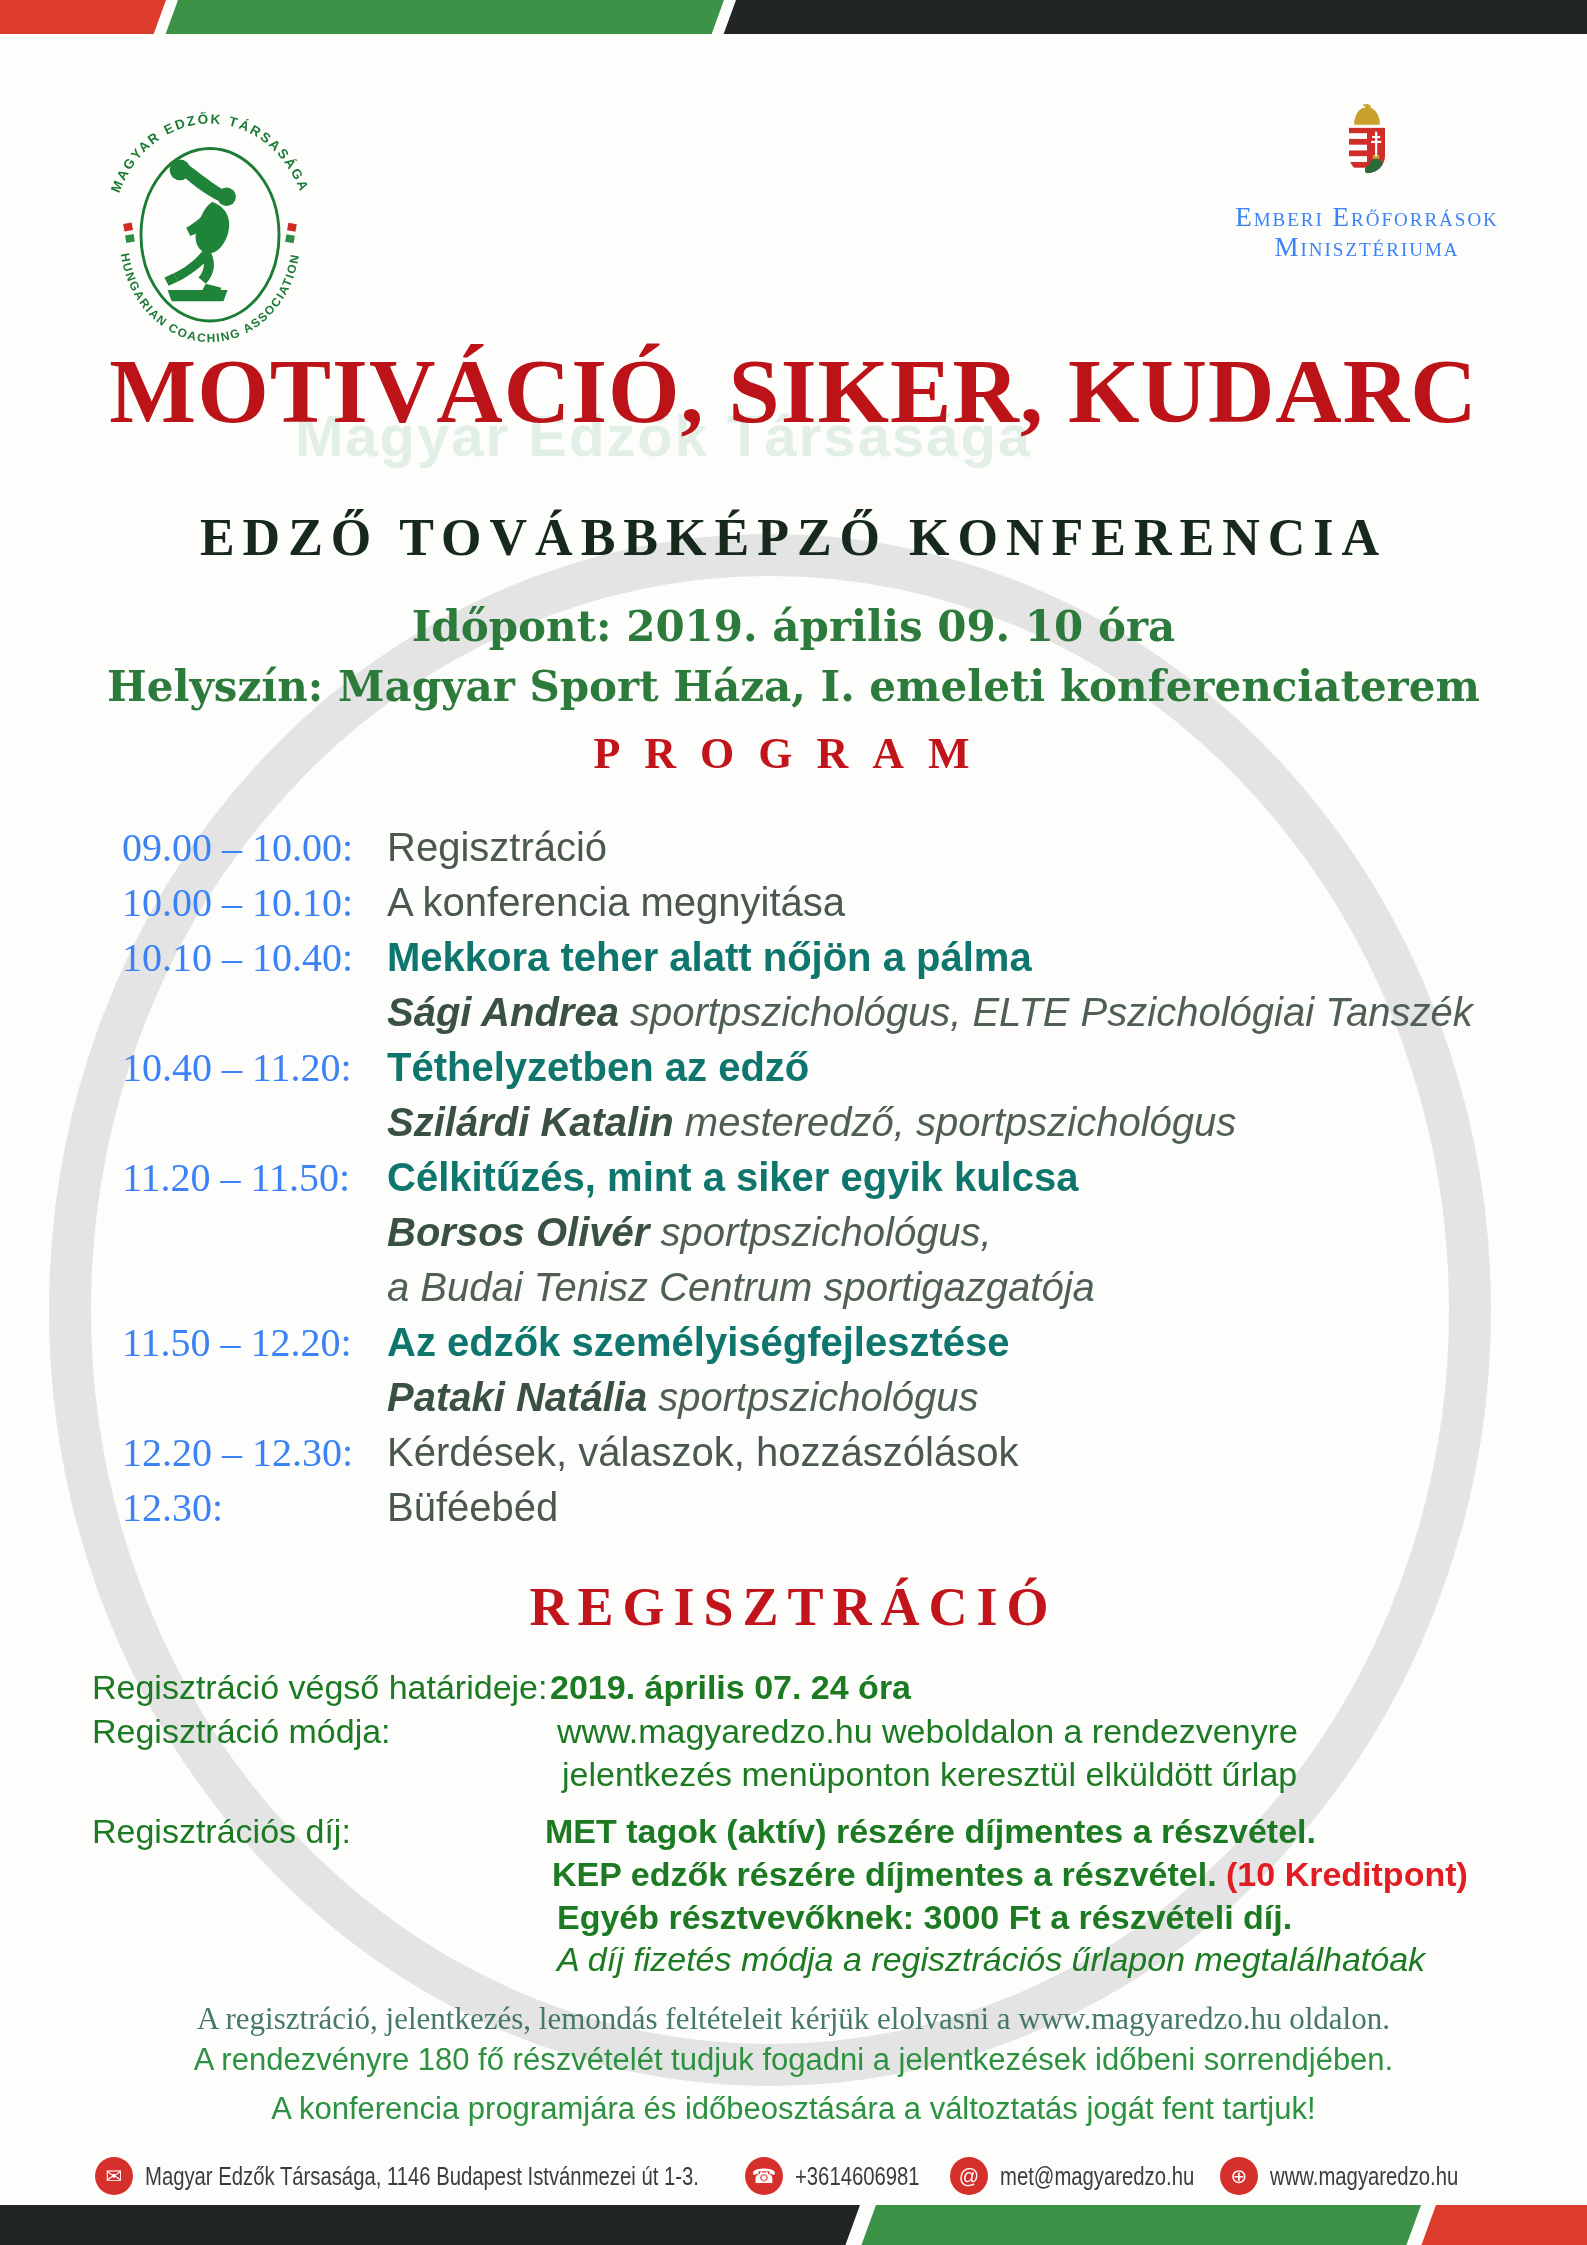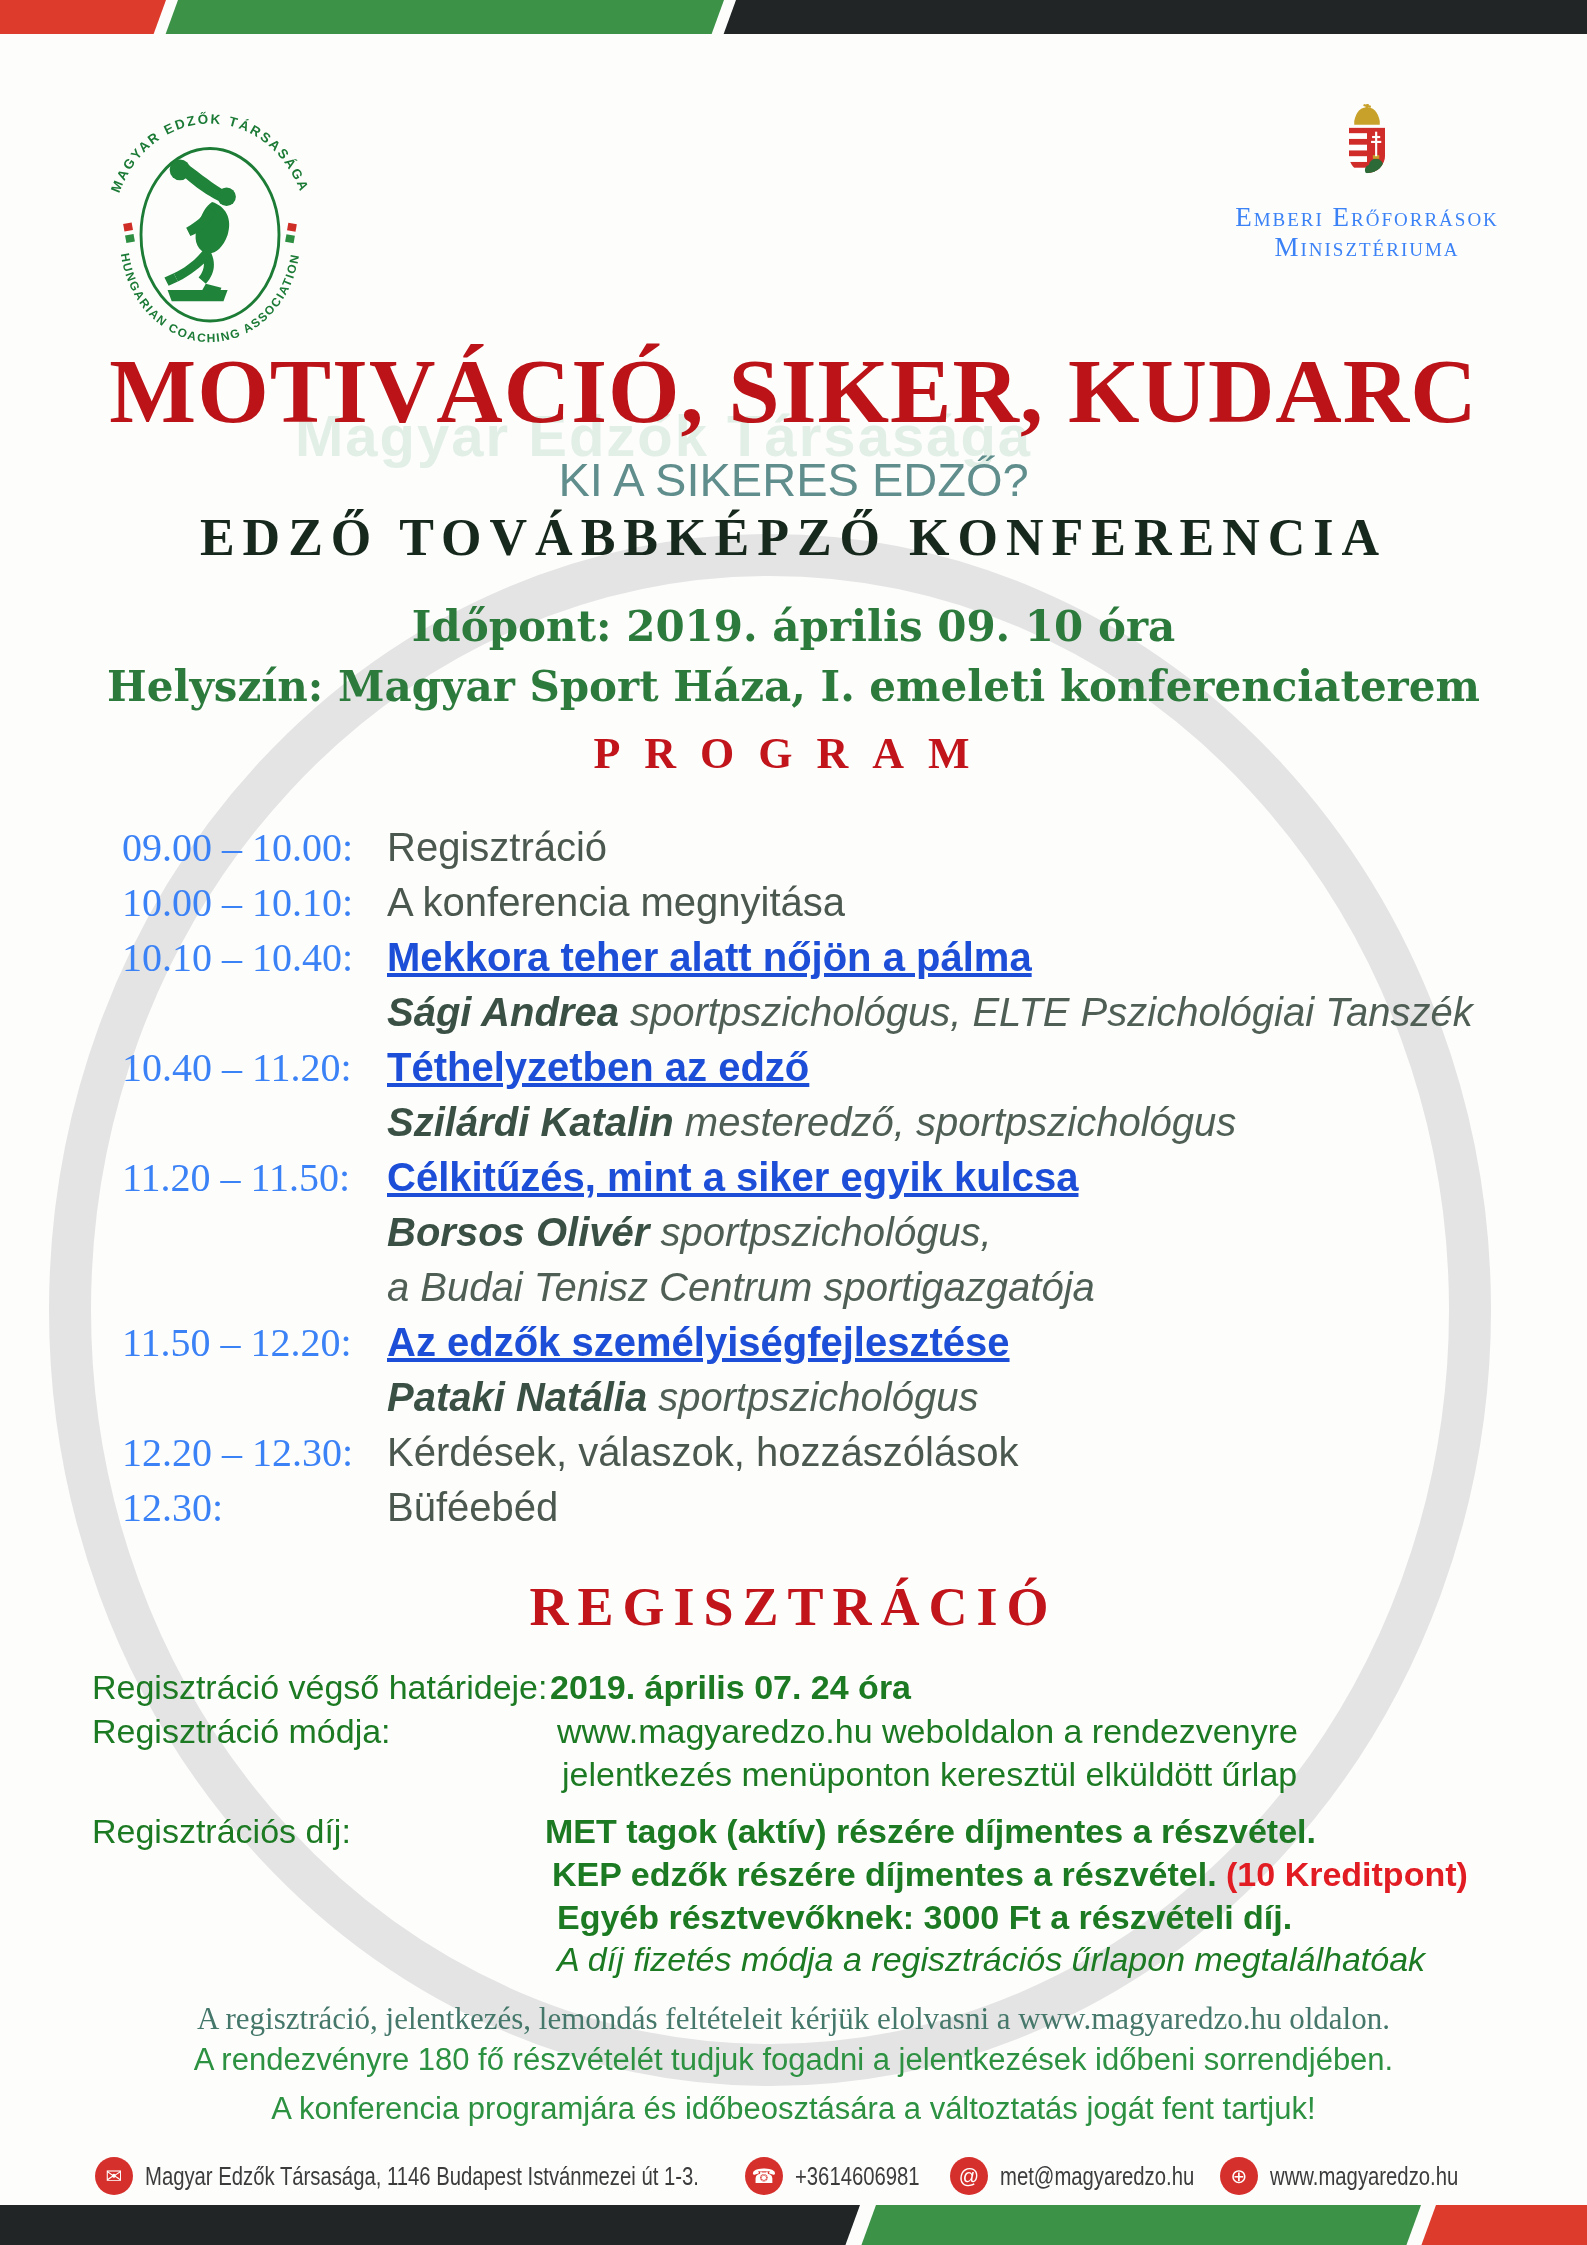--- a/index.html
+++ b/index.html
@@ -175,7 +175,6 @@
   </div>
 
   <div class="main-title">MOTIVÁCIÓ, SIKER, KUDARC</div>
-  <div class="subtitle">KI A SIKERES EDZŐ?</div>
   <div class="conference">EDZŐ TOVÁBBKÉPZŐ KONFERENCIA</div>
   <div class="datetime">Időpont: 2019. április 09. 10 óra</div>
   <div class="venue">Helyszín: Magyar Sport Háza, I. emeleti konferenciaterem</div>

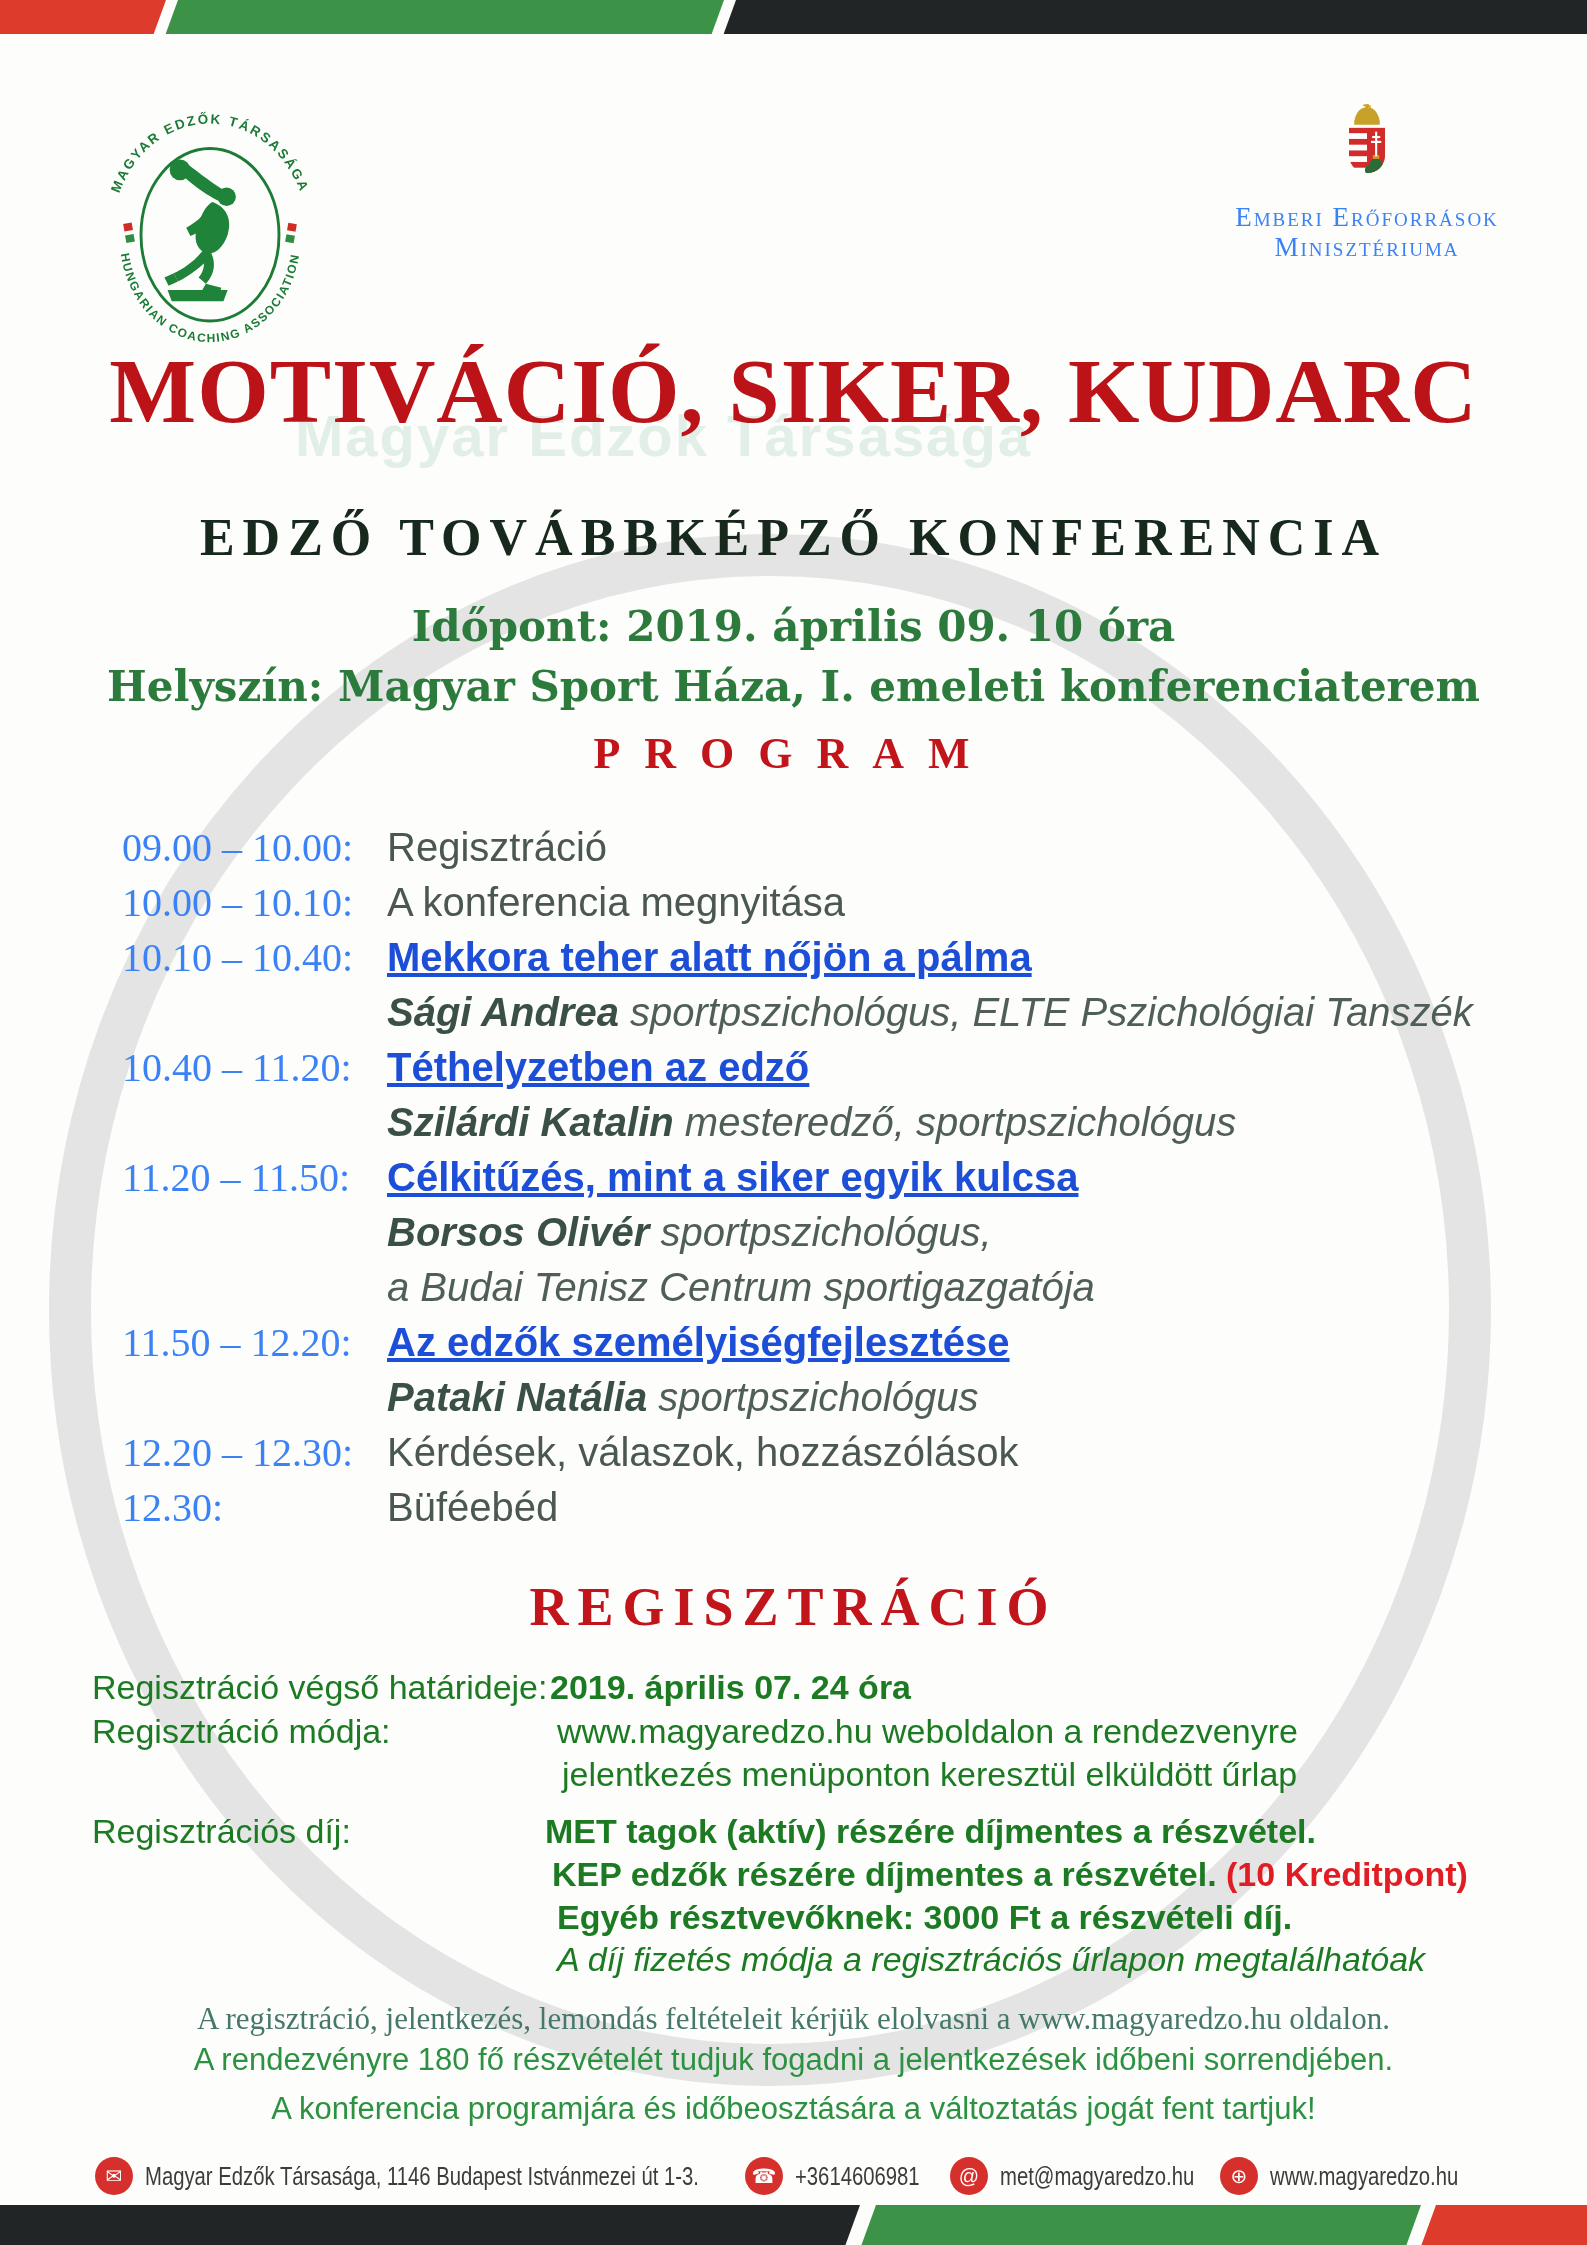--- a/index.html
+++ b/index.html
@@ -57,7 +57,7 @@
   .ptime{display:inline-block;width:265px;color:#3b82f6;font-family:Liberation Serif, serif;}
   .pname{font-weight:700;font-style:italic;color:#3a5045;}
   .ptext{color:#4b584f;}
-  .ptext.red{color:#1d4ed8;font-weight:700;text-decoration:underline;}
+  .ptext.red{color:#0f766e;font-weight:700;}
   .prow.speaker .ptext{font-style:italic;color:#4f5f55;}
 
   

